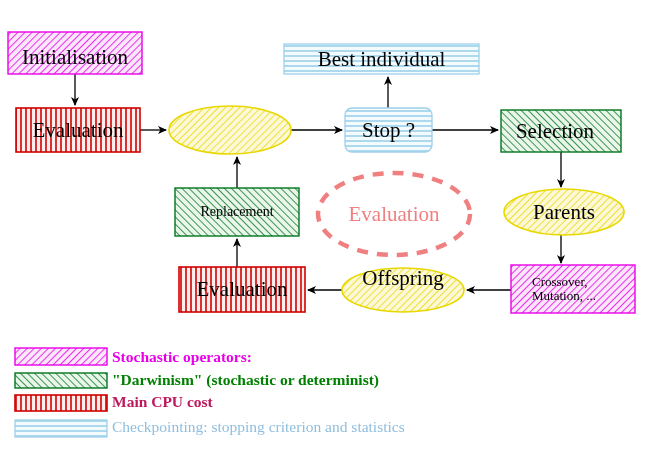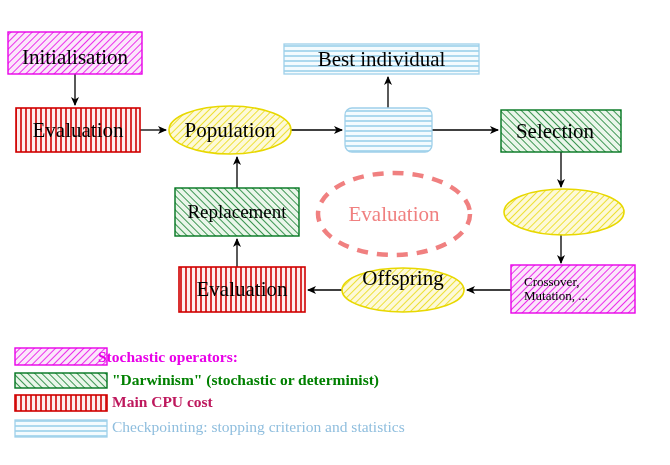--- a/index.html
+++ b/index.html
@@ -152,7 +152,6 @@
 
   <div class="node-label lbl-22" style="left:16px; top:108px; width:124px; height:44px;">Evaluation</div>
 
-  <div class="node-label lbl-22" style="left:169px; top:106px; width:122px; height:48px;">Population</div>
 
   <div class="node-label lbl-22" style="left:284px; top:43px; width:195px; height:32px;">Best individual</div>
 

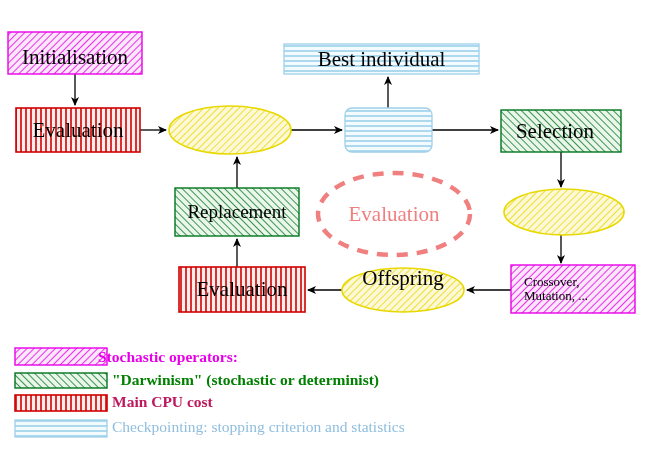--- a/index.html
+++ b/index.html
@@ -155,6 +155,7 @@
 
   <div class="node-label lbl-22" style="left:284px; top:43px; width:195px; height:32px;">Best individual</div>
 
+  <div class="node-label lbl-22" style="left:345px; top:108px; width:87px; height:44px;">Stop ?</div>
 
   <div class="node-label lbl-22" style="left:501px; top:110px; width:108px; height:42px;">Selection</div>
 

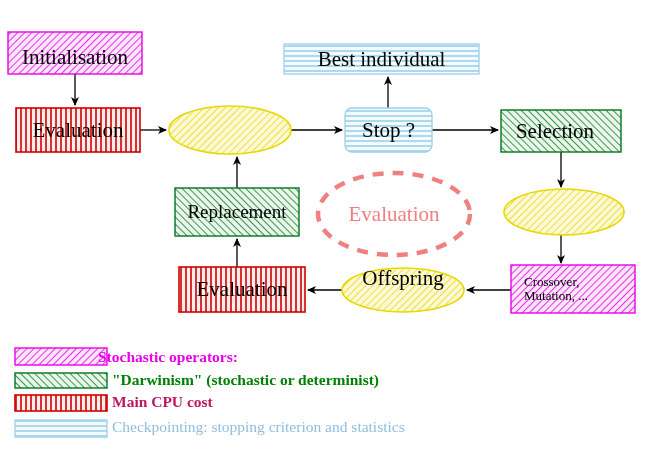--- a/index.html
+++ b/index.html
@@ -39,7 +39,7 @@
     line-height: 1.05;
   }
   .lbl-22 { font-size: 21px; }
-  .lbl-15 { font-size: 19px; }
+  .lbl-15 { font-size: 14px; }
   .lbl-13 { font-size: 13px; }
   .gen-label {
     color: #f08080;

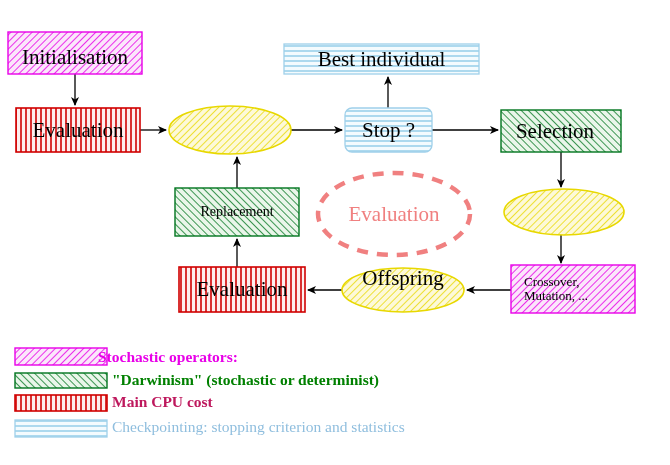--- a/index.html
+++ b/index.html
@@ -163,6 +163,7 @@
 
   <div class="node-label lbl-22 gen-label" style="left:318px; top:173px; width:152px; height:82px;">Evaluation</div>
 
+  <div class="node-label lbl-22" style="left:504px; top:189px; width:120px; height:46px;">Parents</div>
 
   <div class="node-label lbl-22" style="left:179px; top:267px; width:126px; height:45px;">Evaluation</div>
 

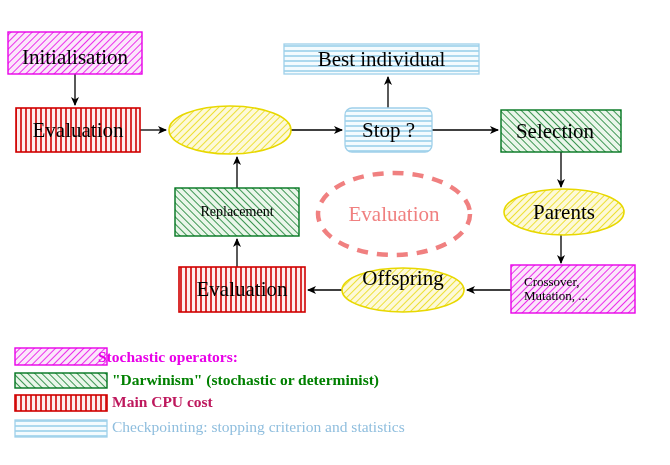--- a/index.html
+++ b/index.html
@@ -169,7 +169,7 @@
 
   <div class="node-label lbl-22" style="left:342px; top:256px; width:122px; height:44px;">Offspring</div>
 
-  <div class="node-label lbl-13" style="left:511px; top:265px; width:124px; height:48px; justify-content:flex-start; padding-left:13px; box-sizing:border-box; text-align:left;">Crossover,
+  <div class="node-label lbl-13" style="left:511px; top:265px; width:124px; height:48px; justify-content:flex-start; padding-left:21px; box-sizing:border-box; text-align:left;">Crossover,
 Mutation, ...</div>
 
   <div class="legend-row" style="left:98px; top:347px; height:20px;">

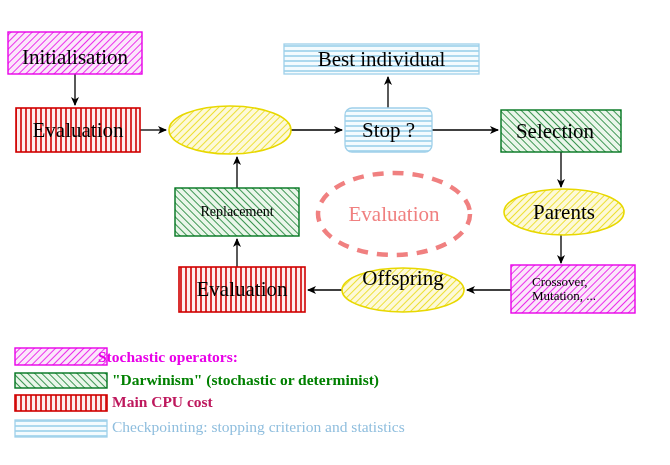--- a/index.html
+++ b/index.html
@@ -172,7 +172,7 @@
   <div class="node-label lbl-13" style="left:511px; top:265px; width:124px; height:48px; justify-content:flex-start; padding-left:21px; box-sizing:border-box; text-align:left;">Crossover,
 Mutation, ...</div>
 
-  <div class="legend-row" style="left:98px; top:347px; height:20px;">
+  <div class="legend-row" style="left:112px; top:347px; height:20px;">
     <span class="legend-text seg-magenta">Stochastic operators:  </span>
   </div>
 

